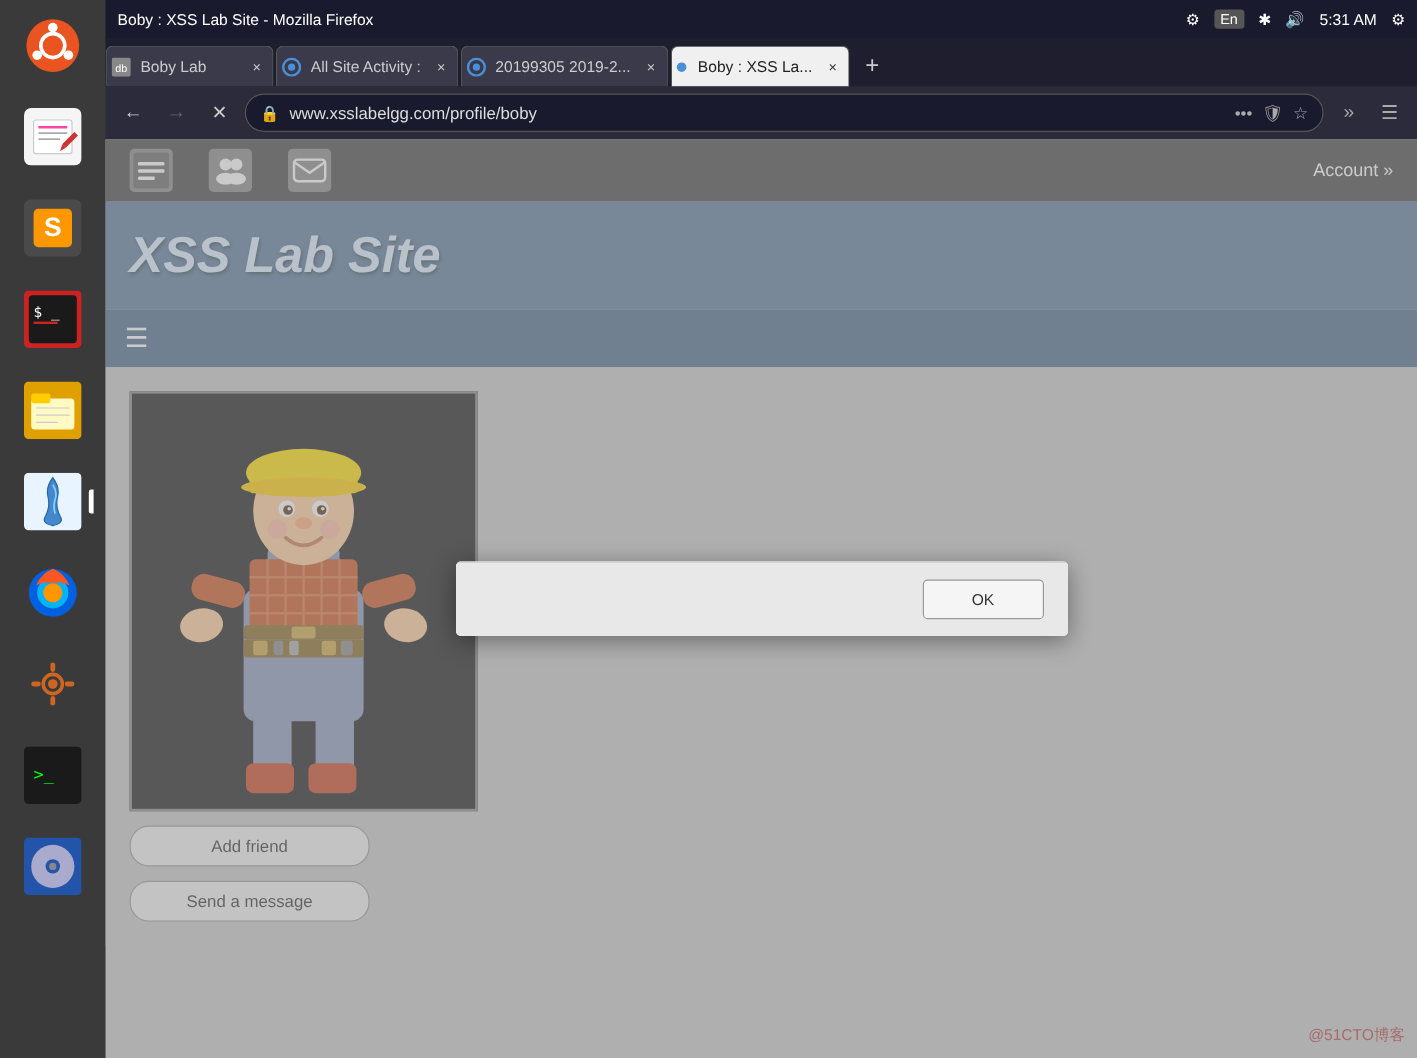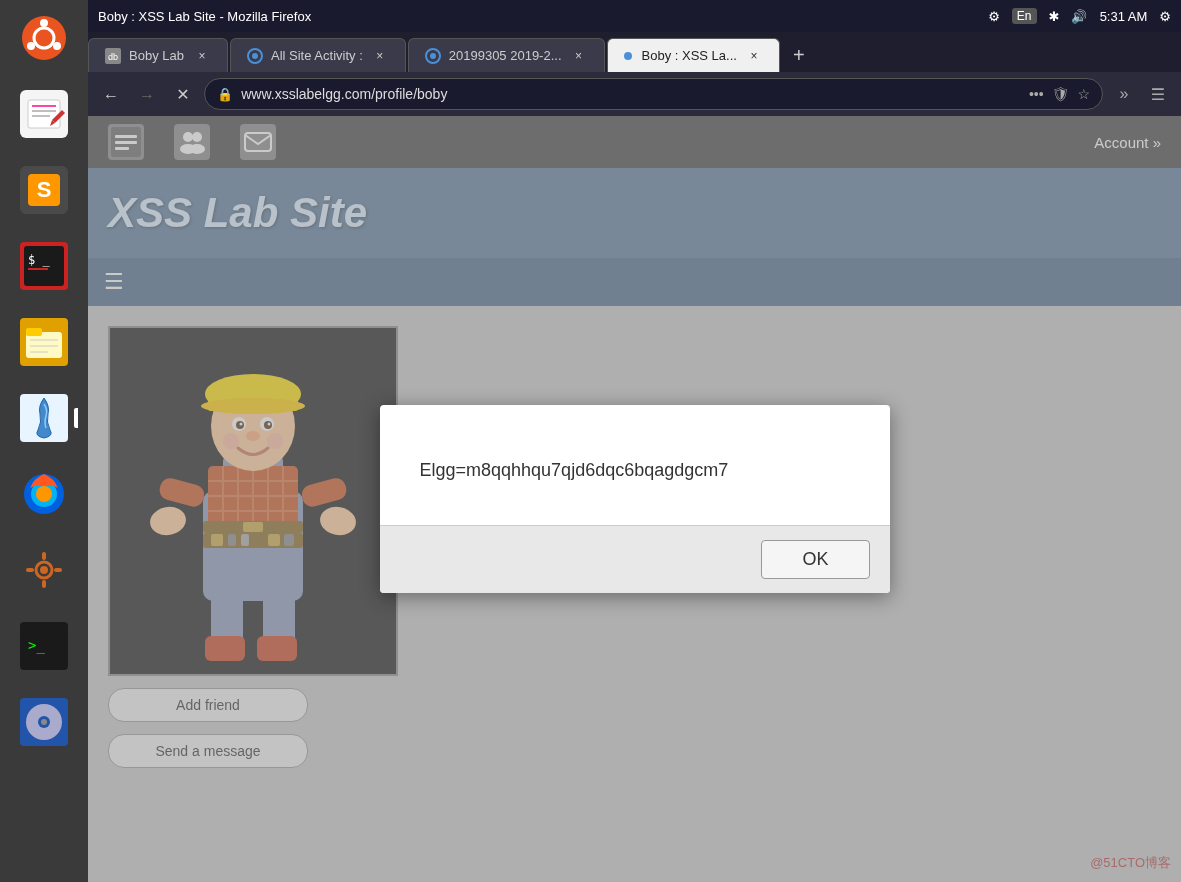--- a/index.html
+++ b/index.html
@@ -84,7 +84,7 @@
       display: flex;
       align-items: center;
       height: 34px;
-      padding: 0 16px;
+      padding: 0 4px;
       background: #3a3a4a;
       border-radius: 6px 6px 0 0;
       color: #ccc;

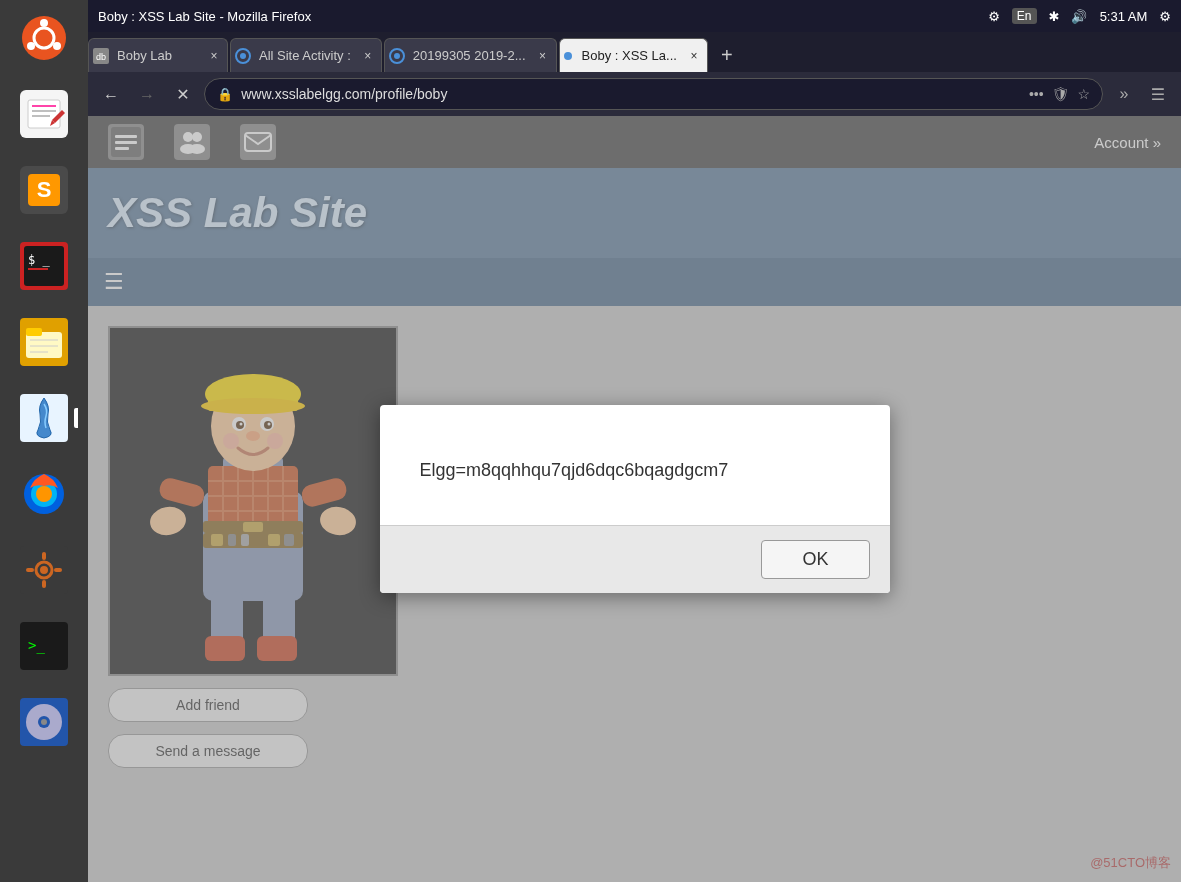--- a/index.html
+++ b/index.html
@@ -622,9 +622,6 @@
 
     <div class="modal-overlay">
       <div class="modal-dialog">
-        <div class="modal-content">
-          <span class="modal-message">Elgg=m8qqhhqu7qjd6dqc6bqagdgcm7</span>
-        </div>
         <div class="modal-footer">
           <button class="modal-ok-btn">OK</button>
         </div>

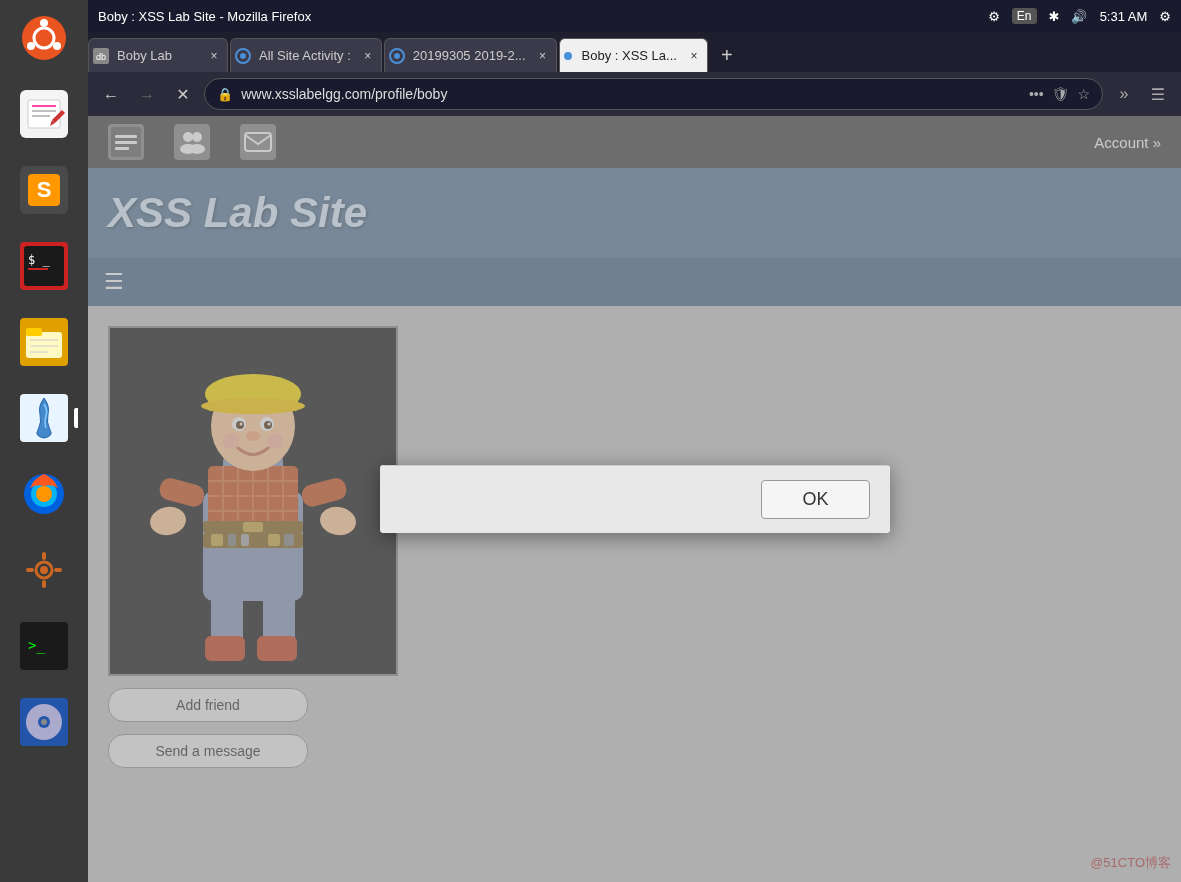--- a/index.html
+++ b/index.html
@@ -319,7 +319,7 @@
       background: #f5f5f5;
       border: 1px solid #999;
       border-radius: 4px;
-      font-size: 18px;
+      font-size: 13px;
       cursor: pointer;
       color: #333;
     }

